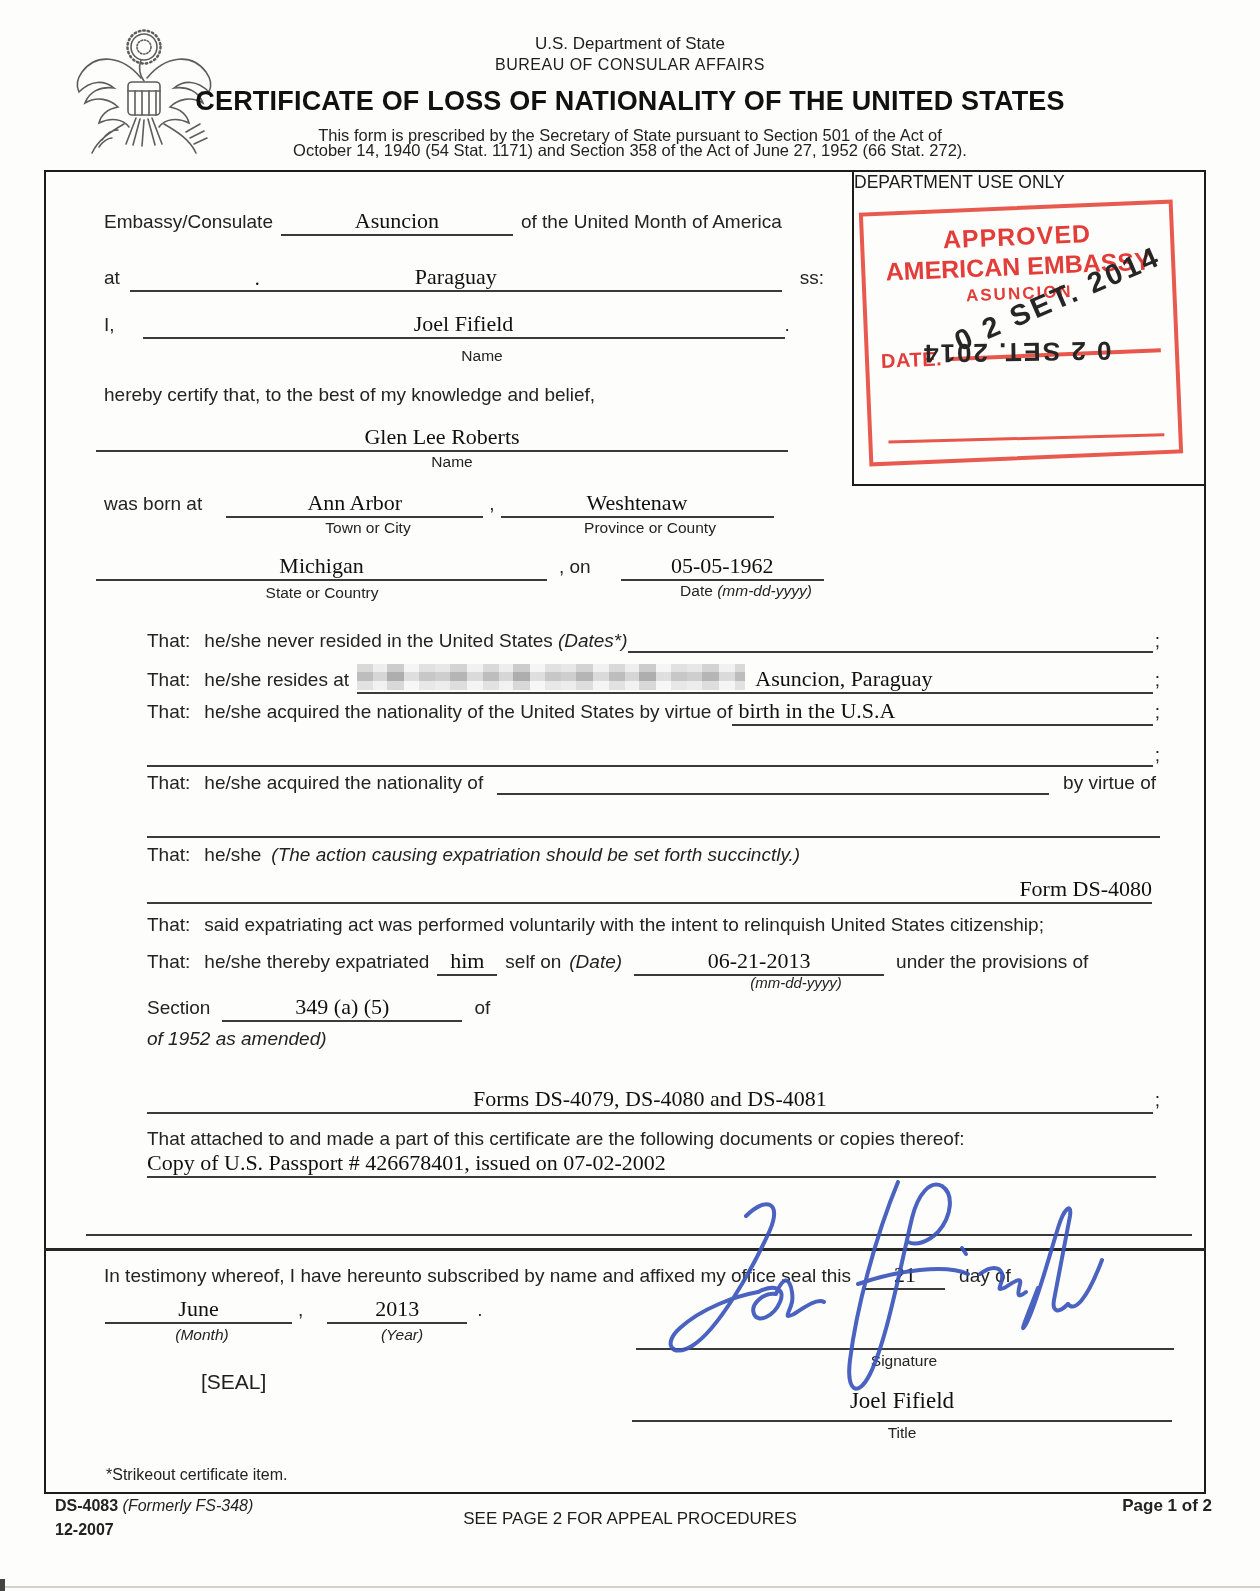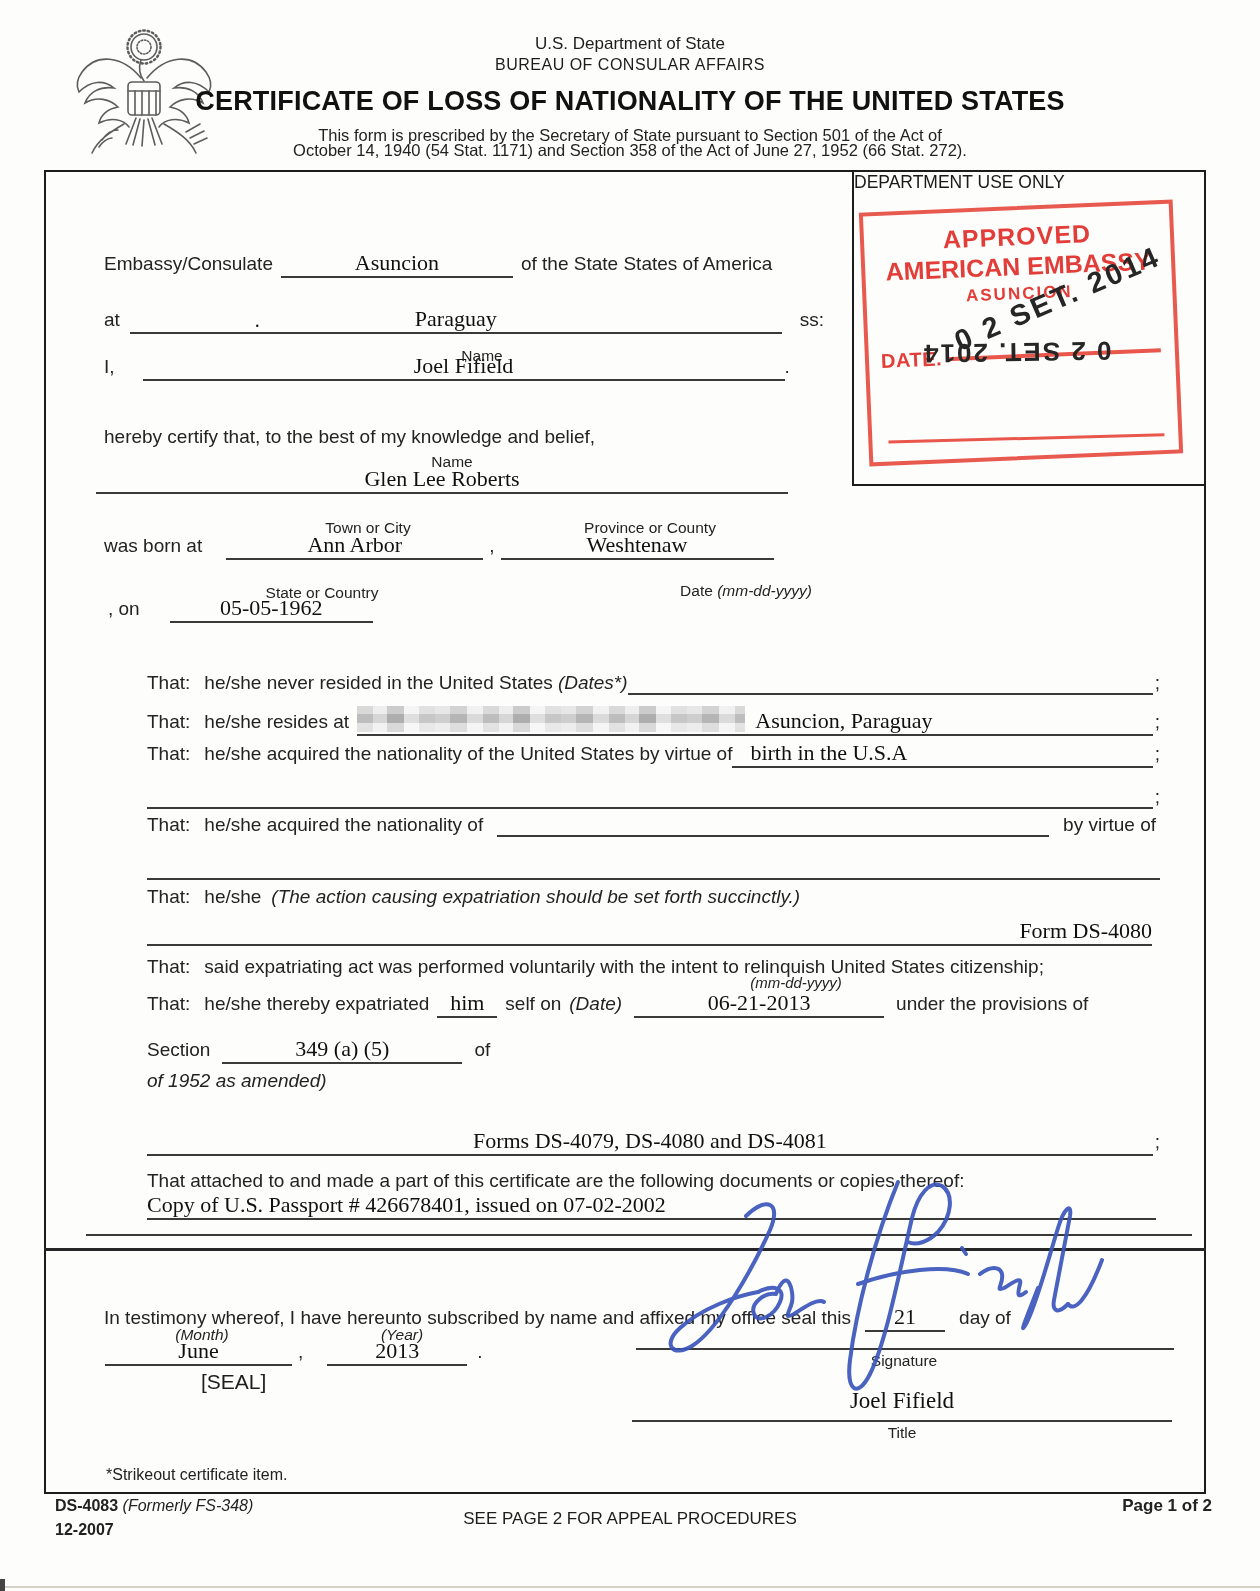--- a/index.html
+++ b/index.html
@@ -33,7 +33,7 @@
   .datestamp2{position:absolute;left:28px;top:126px;width:240px;text-align:center;font-size:26px;font-weight:bold;
               letter-spacing:2px;color:#262626;transform:rotate(181.5deg);white-space:nowrap;}
   
-  .row{position:absolute;display:flex;align-items:baseline;white-space:nowrap;margin-top:42px;}
+  .row{position:absolute;display:flex;align-items:baseline;white-space:nowrap;}
   .lbl{font-size:19px;color:#232323;}
   .it{font-style:italic;}
   .val{font-family:"Liberation Serif",serif;font-size:22px;color:#101010;}

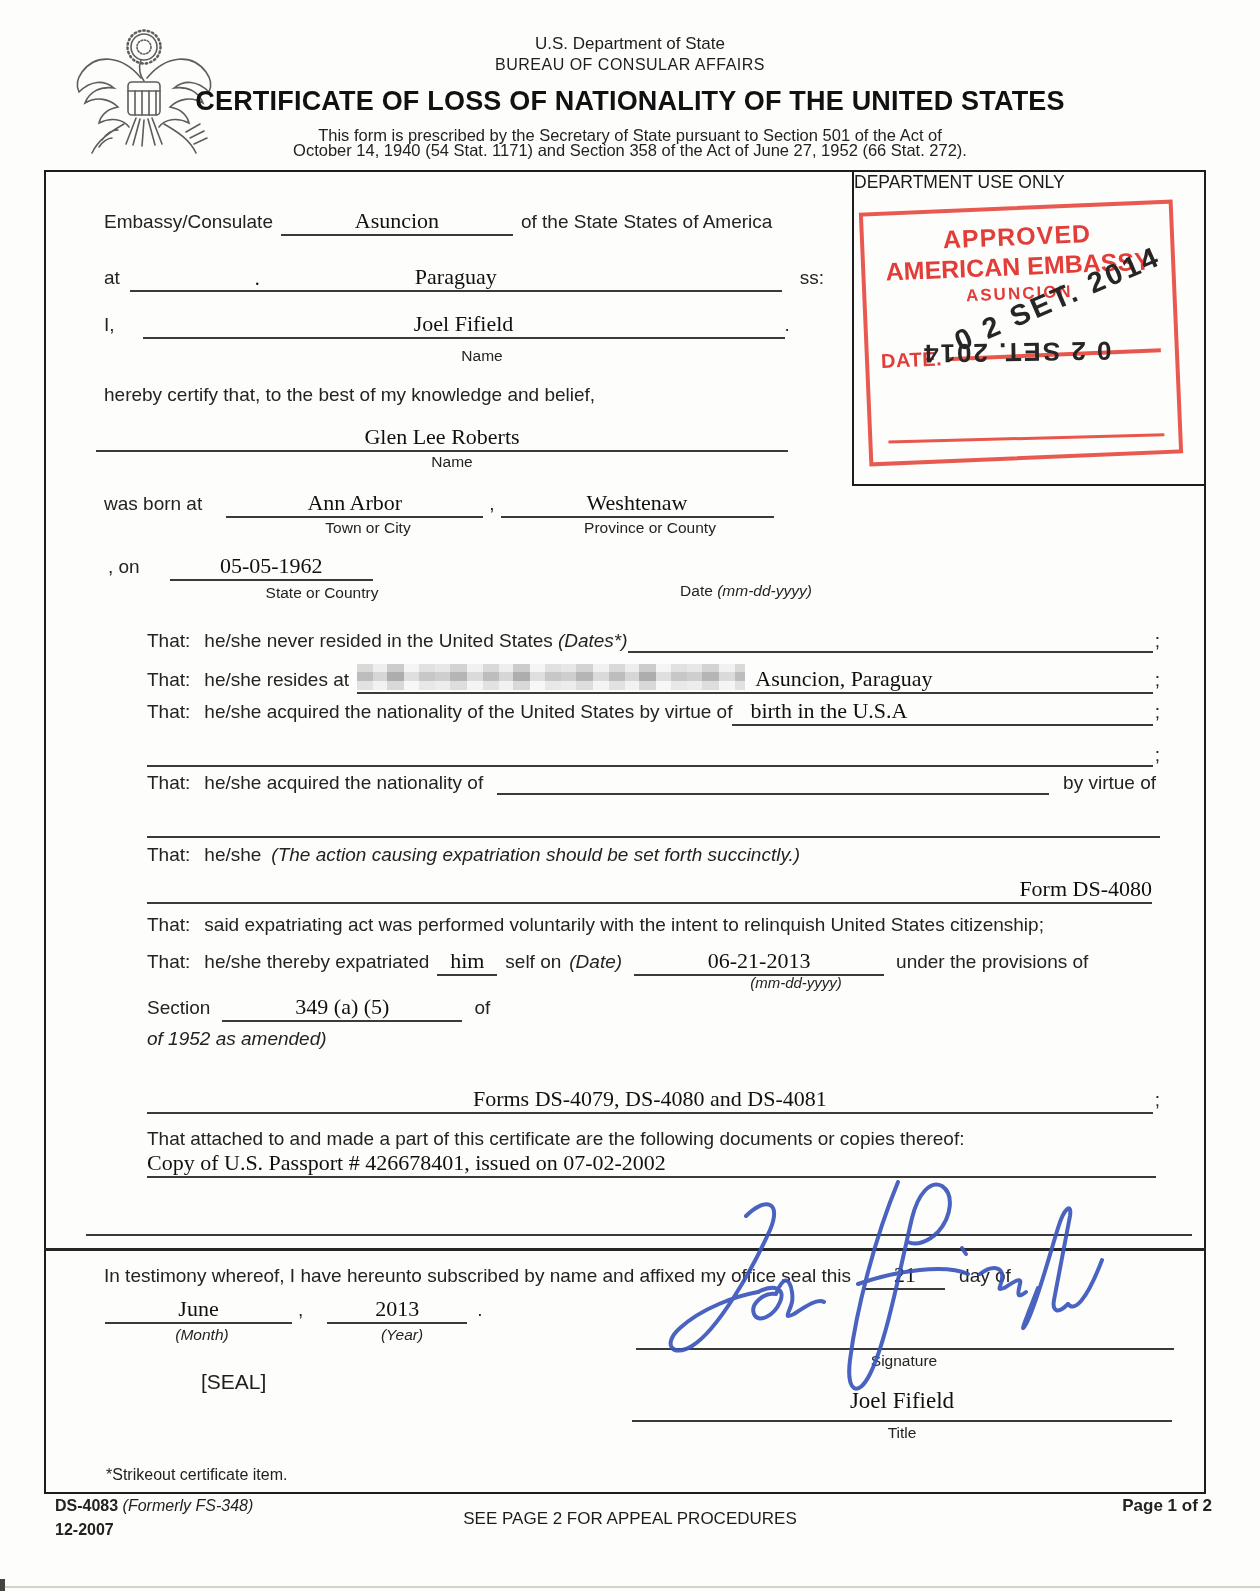--- a/index.html
+++ b/index.html
@@ -113,7 +113,7 @@
     <div class="row" style="left:58px;top:36px;">
       <span class="lbl">Embassy/Consulate</span>
       <span class="ul val" style="width:232px;margin:0 8px;">Asuncion</span>
-      <span class="lbl">of the State States of America</span>
+      <span class="lbl">of the United Month of America</span>
     </div>
 
     <div class="row" style="left:58px;top:92px;right:380px;">

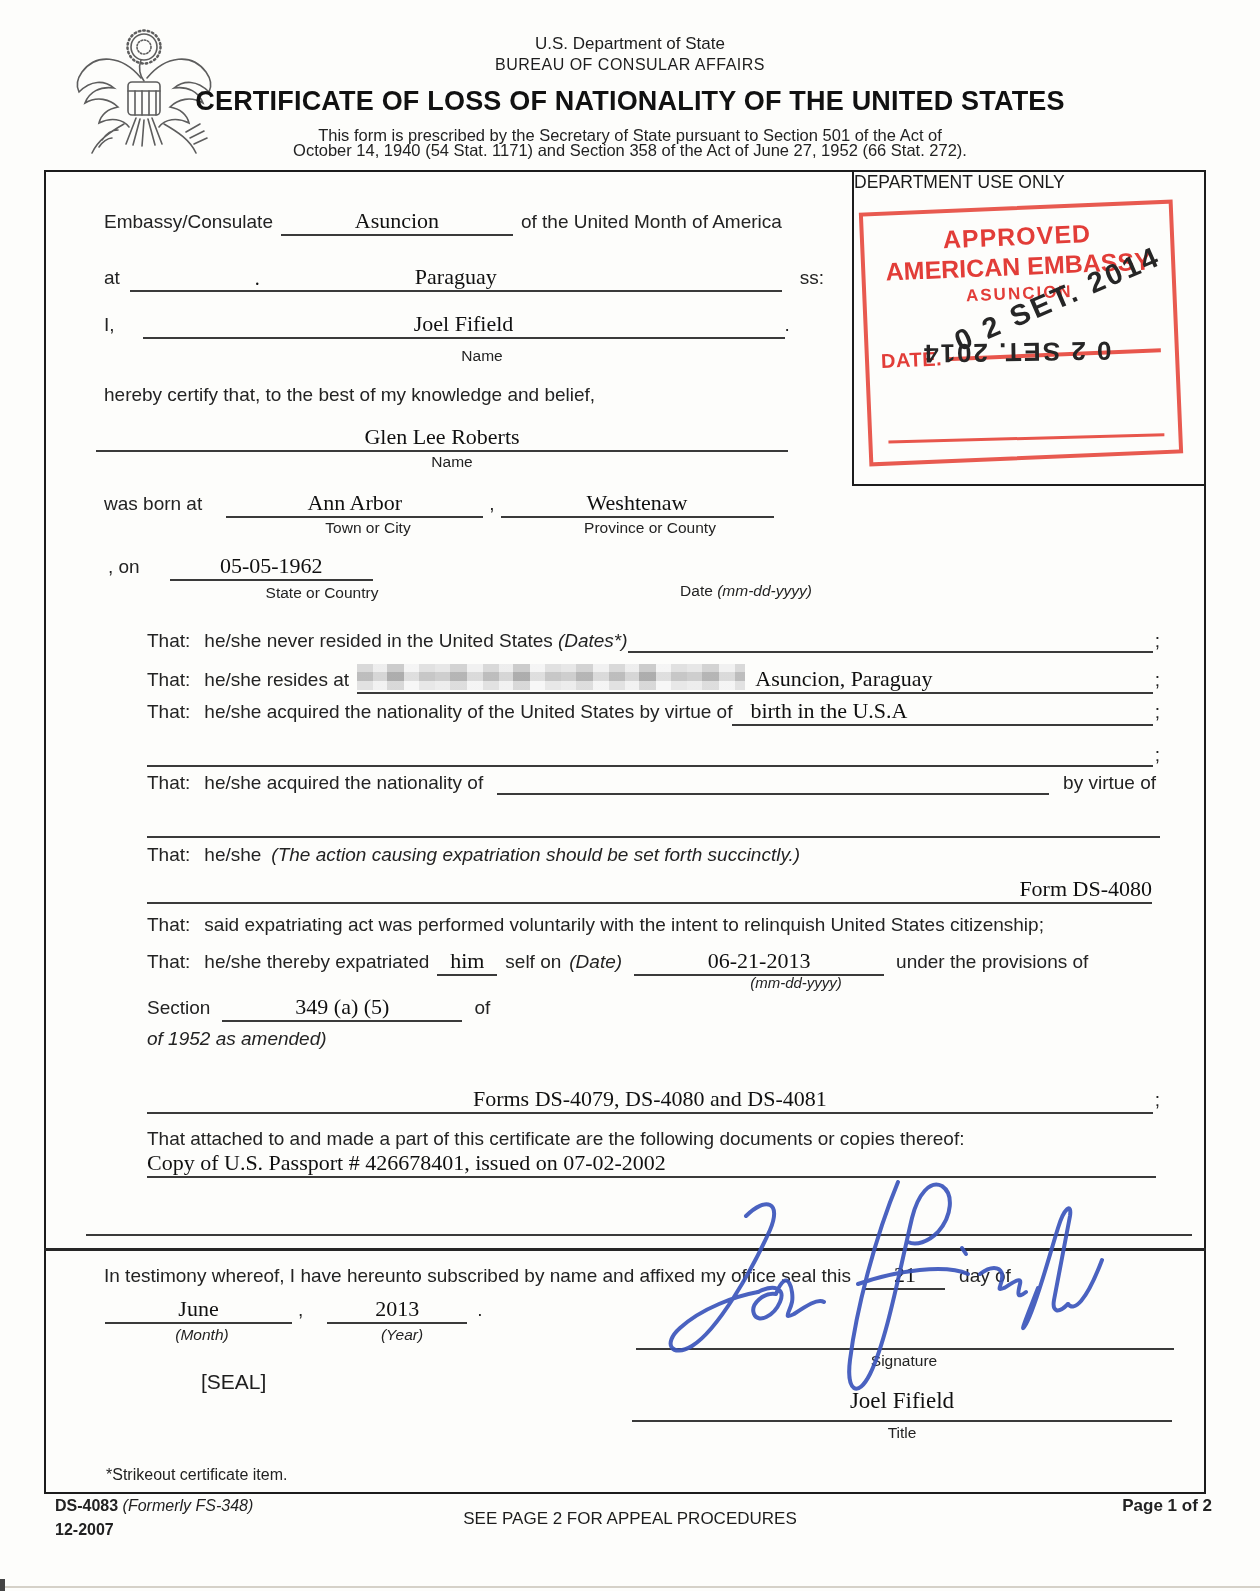--- a/index.html
+++ b/index.html
@@ -151,6 +151,7 @@
     <div class="cap" style="left:494px;top:347px;">Province or County</div>
 
     <div class="row" style="left:50px;top:381px;">
+      <span class="ul val" style="width:451px;">Michigan</span>
       <span class="lbl" style="margin:0 8px 0 12px;">, on</span>
       <span class="ul val" style="width:203px;margin-left:22px;">05-05-1962</span>
     </div>

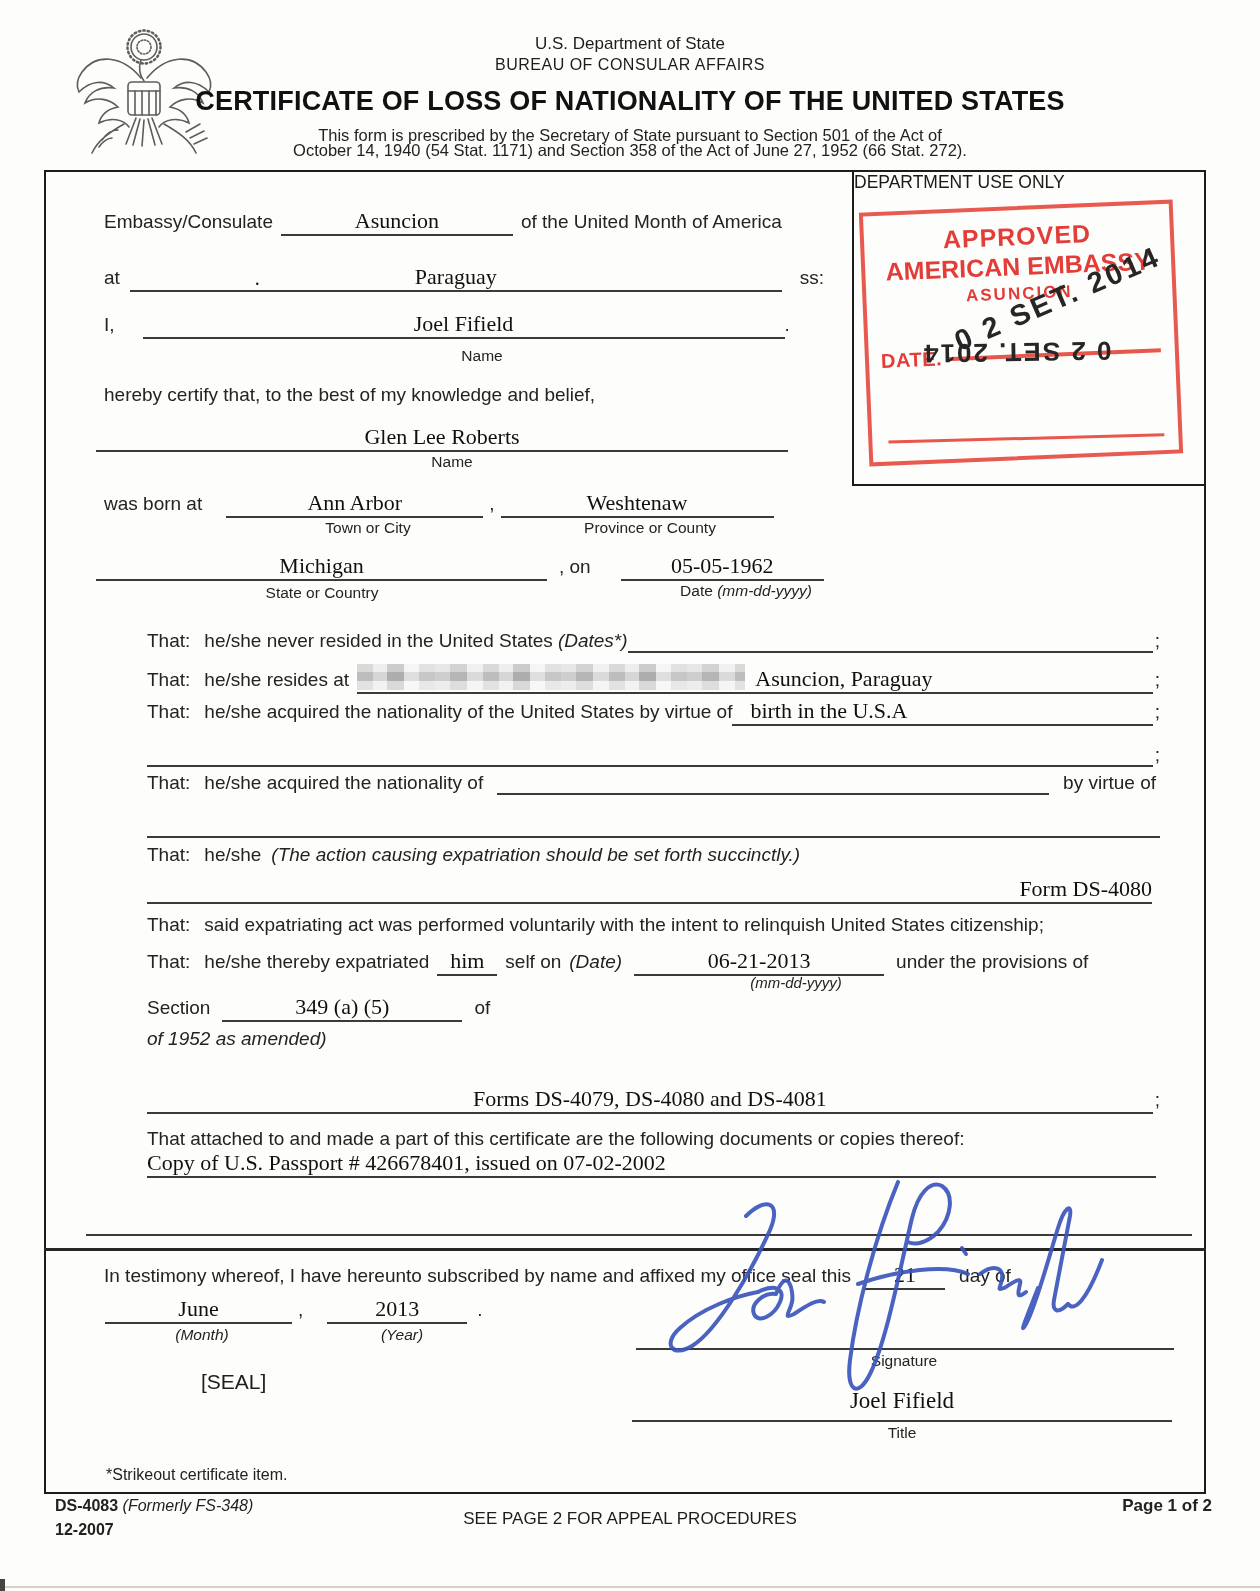--- a/index.html
+++ b/index.html
@@ -182,7 +182,7 @@
     <div class="row" style="left:101px;top:526px;right:44px;">
       <span class="lbl" style="margin-right:14px;">That:</span>
       <span class="lbl">he/she acquired the nationality of the United States by virtue of</span>
-      <span class="ul grow val" style="text-align:left;padding-left:18px;">birth in the U.S.A</span>
+      <span class="ul grow val" style="text-align:left;padding-left:6px;">birth in the U.S.A</span>
       <span class="semi">;</span>
     </div>
     <div class="row" style="left:101px;top:572px;right:44px;">

